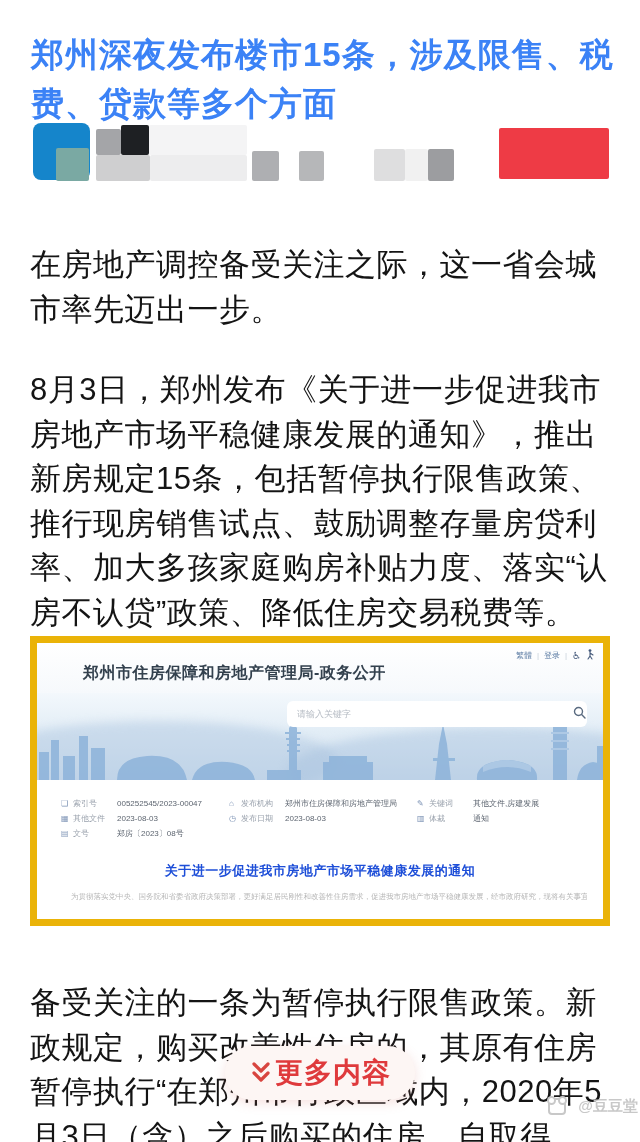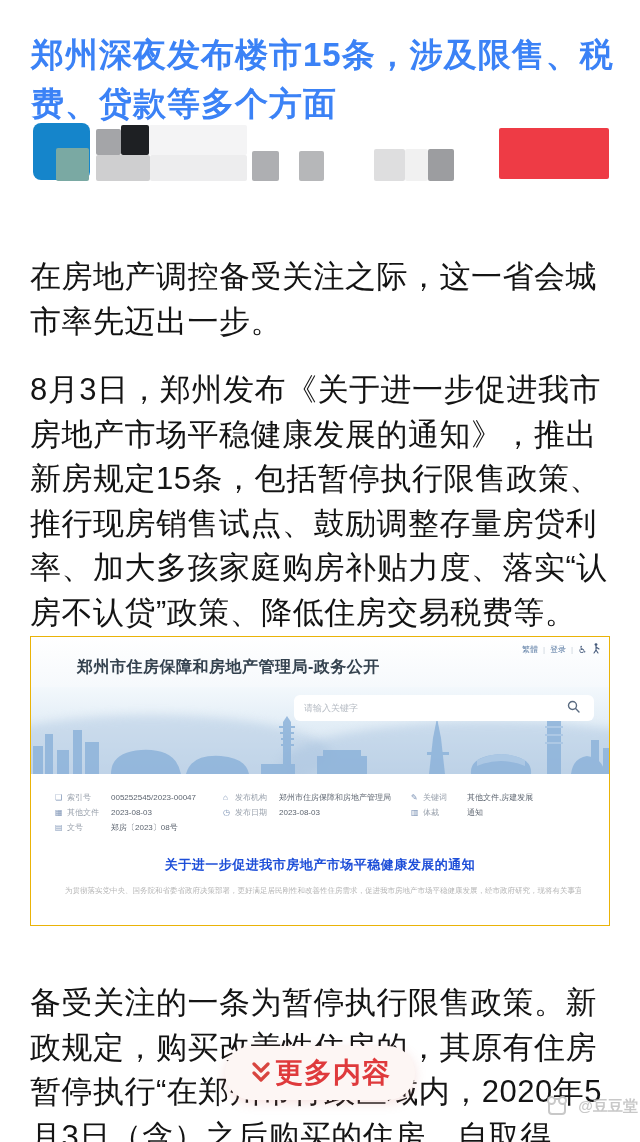--- a/index.html
+++ b/index.html
@@ -35,7 +35,7 @@
     position:absolute;left:30px;width:584px;
     font-size:31px;line-height:44.5px;color:#141414;letter-spacing:.5px;
   }
-  .para1{top:224px;}
+  .para1{top:212px;}
   .para2{top:337px;}
   .para3{top:950px;}
   

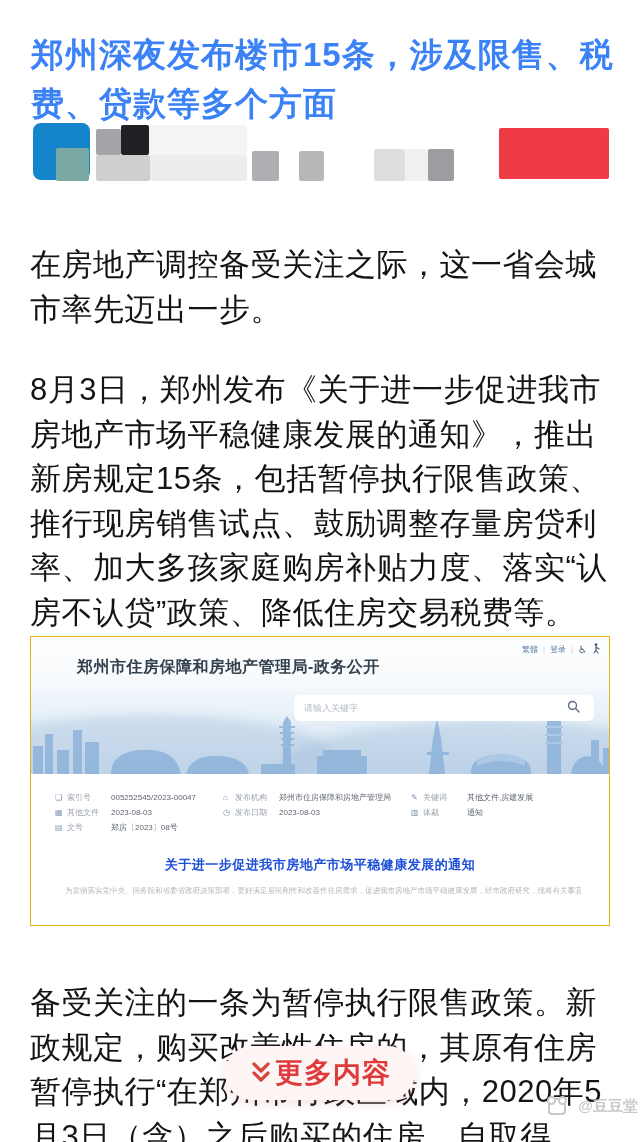--- a/index.html
+++ b/index.html
@@ -41,7 +41,7 @@
   
   .gov{
     position:absolute;left:30px;top:636px;width:580px;height:290px;
-    background:#ffffff;border:1px solid #eab308;box-sizing:border-box;overflow:hidden;
+    background:#ffffff;border:7px solid #eab308;box-sizing:border-box;overflow:hidden;
   }
   .gov-header{position:relative;height:50px;background:linear-gradient(180deg,#ffffff,#f6f9fc);}
   .gov-top-links{

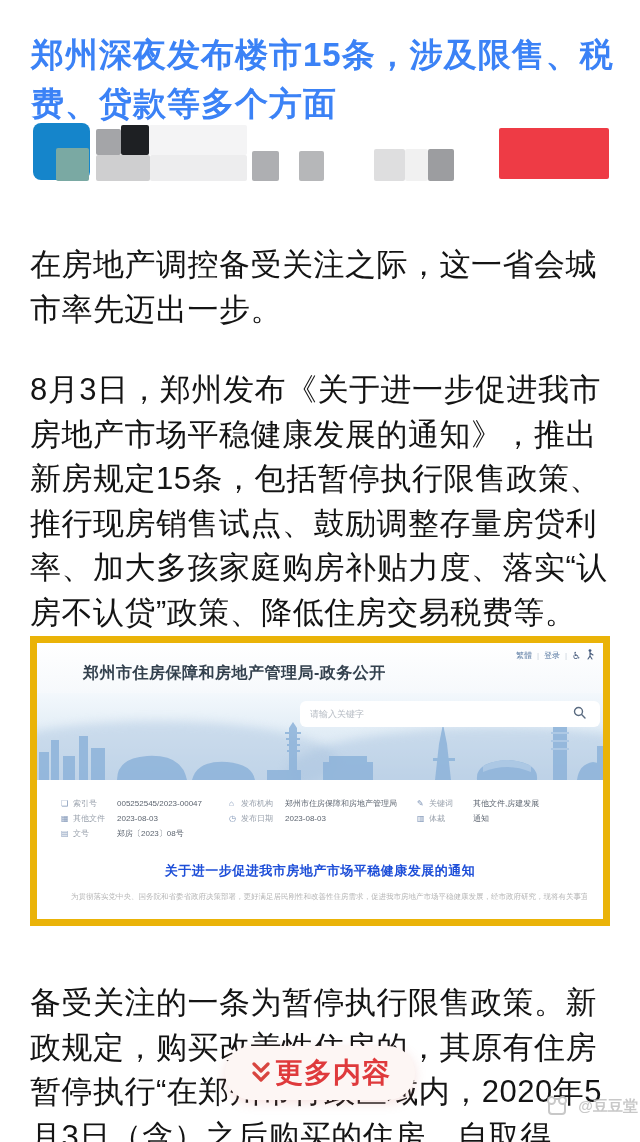--- a/index.html
+++ b/index.html
@@ -63,7 +63,7 @@
   .m1{left:-60px;top:28px;width:360px;height:80px;background:rgba(173,198,224,.45);}
   .m2{left:250px;top:34px;width:420px;height:90px;background:rgba(163,191,220,.40);}
   .gov-search{
-    position:absolute;left:263px;top:8px;width:300px;height:26px;
+    position:absolute;left:250px;top:8px;width:300px;height:26px;
     background:#ffffff;border:none;border-radius:6px;box-sizing:border-box;
     padding:0 30px 0 10px;font-size:9px;color:#333;outline:none;
   }

